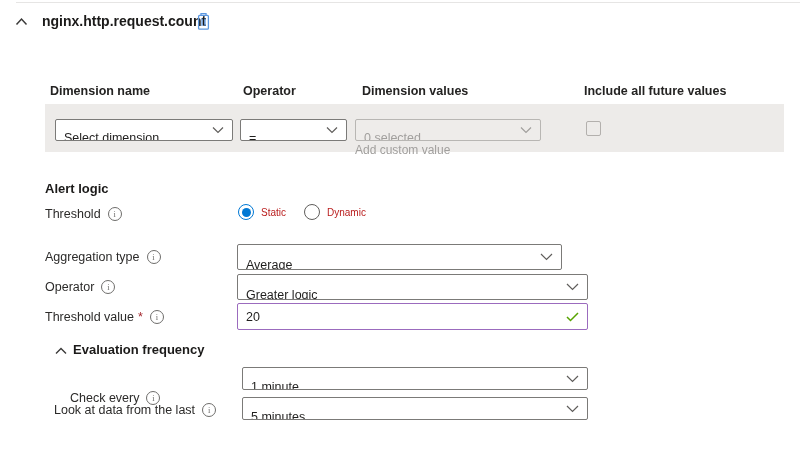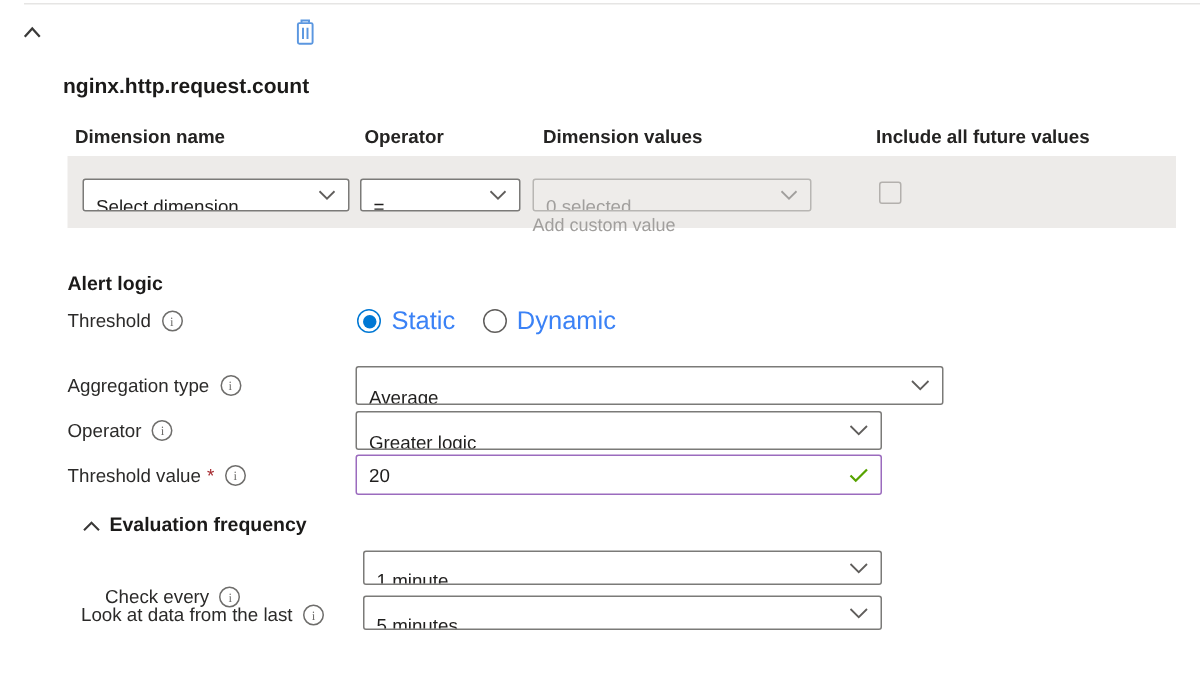--- a/index.html
+++ b/index.html
@@ -9,7 +9,7 @@
   }
   .abs{position:absolute;}
   .topline{position:absolute;top:2px;left:16px;right:0;height:1px;background:#e6e5e4;}
-  .metric-title{font-size:14px;font-weight:700;color:#1b1a19;margin-top:36px;}
+  .metric-title{font-size:14px;font-weight:700;color:#1b1a19;}
   .section-title{font-size:13px;font-weight:700;color:#1b1a19;}
   .col-header{font-size:12.5px;font-weight:700;color:#242322;}
   .label{font-size:12.5px;color:#2b2a29;display:flex;align-items:center;white-space:nowrap;}

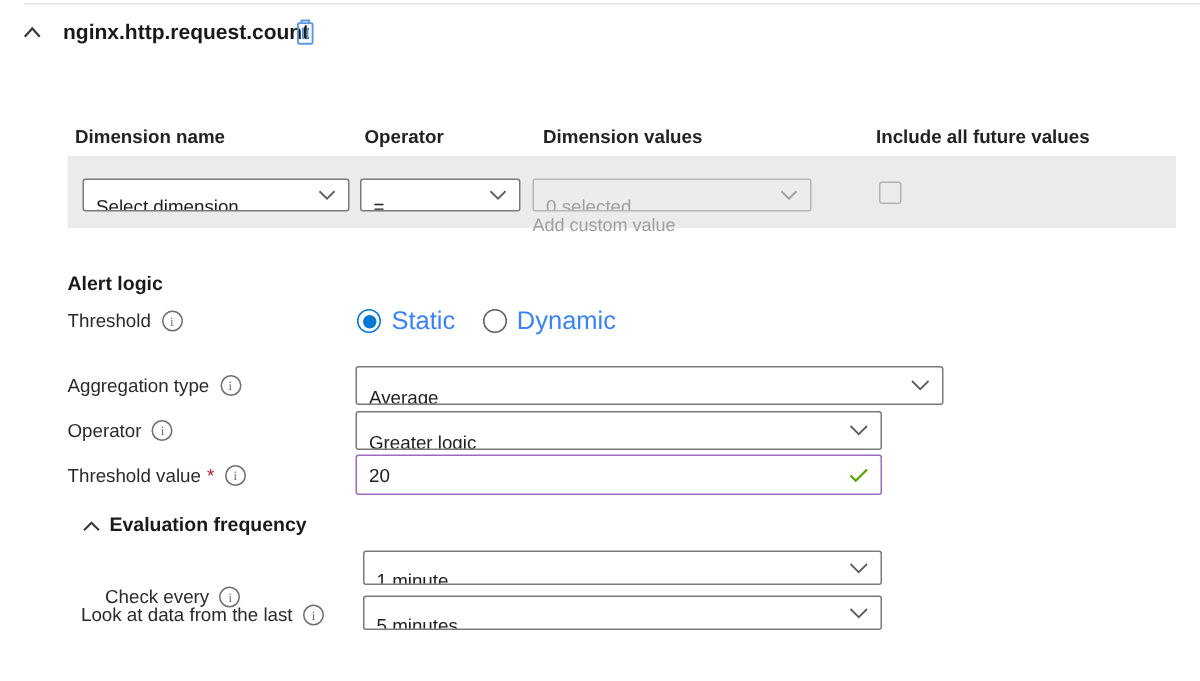--- a/index.html
+++ b/index.html
@@ -39,7 +39,7 @@
   .radio.on{border:1px solid #0078d4;}
   .radio.on .dot{width:9px;height:9px;border-radius:50%;background:#0078d4;}
   .radio.off{border:1px solid #605e5c;}
-  .radio-label{font-size:17px;color:#3b82f6;}
+  .radio-label{font-size:10px;color:#b91c1c;}
   .input-wrap{position:absolute;box-sizing:border-box;}
   .txt-input{
     width:100%;height:100%;box-sizing:border-box;border:1.5px solid #9b6bbe;border-radius:2px;

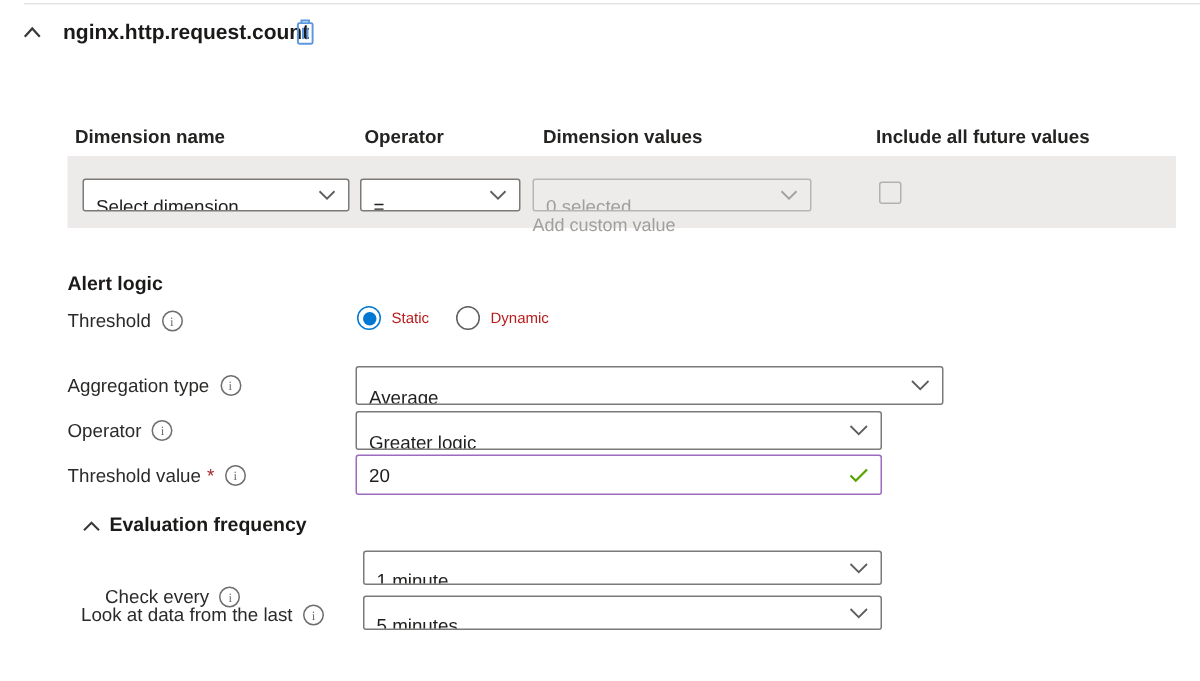--- a/index.html
+++ b/index.html
@@ -133,7 +133,7 @@
     <span>Aggregation type</span>
     <span class="info">i</span>
   </div>
-  <div class="select" style="left:237px;top:244px;width:392px;height:26px;">
+  <div class="select" style="left:237px;top:244px;width:325px;height:26px;">
     <span>Average</span>
     <span class="chev">
       <svg width="13" height="9" viewBox="0 0 13 9">

